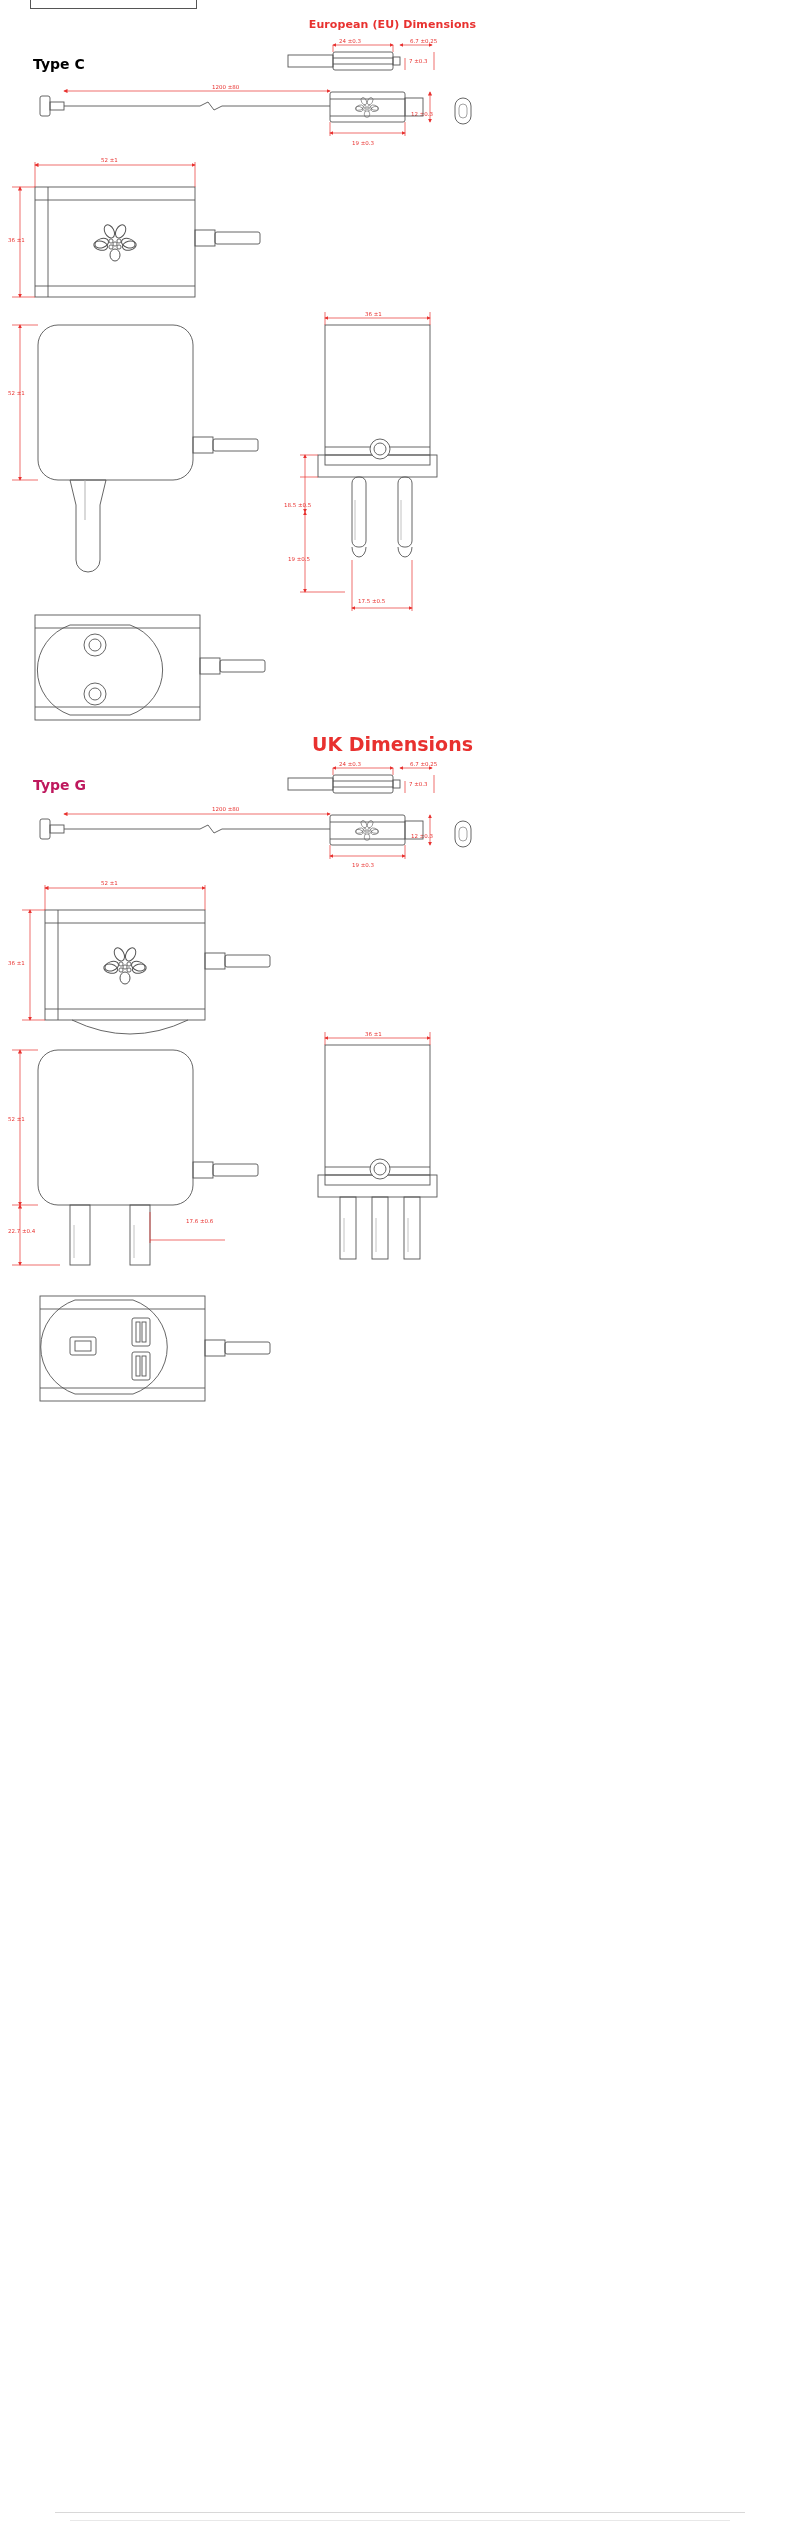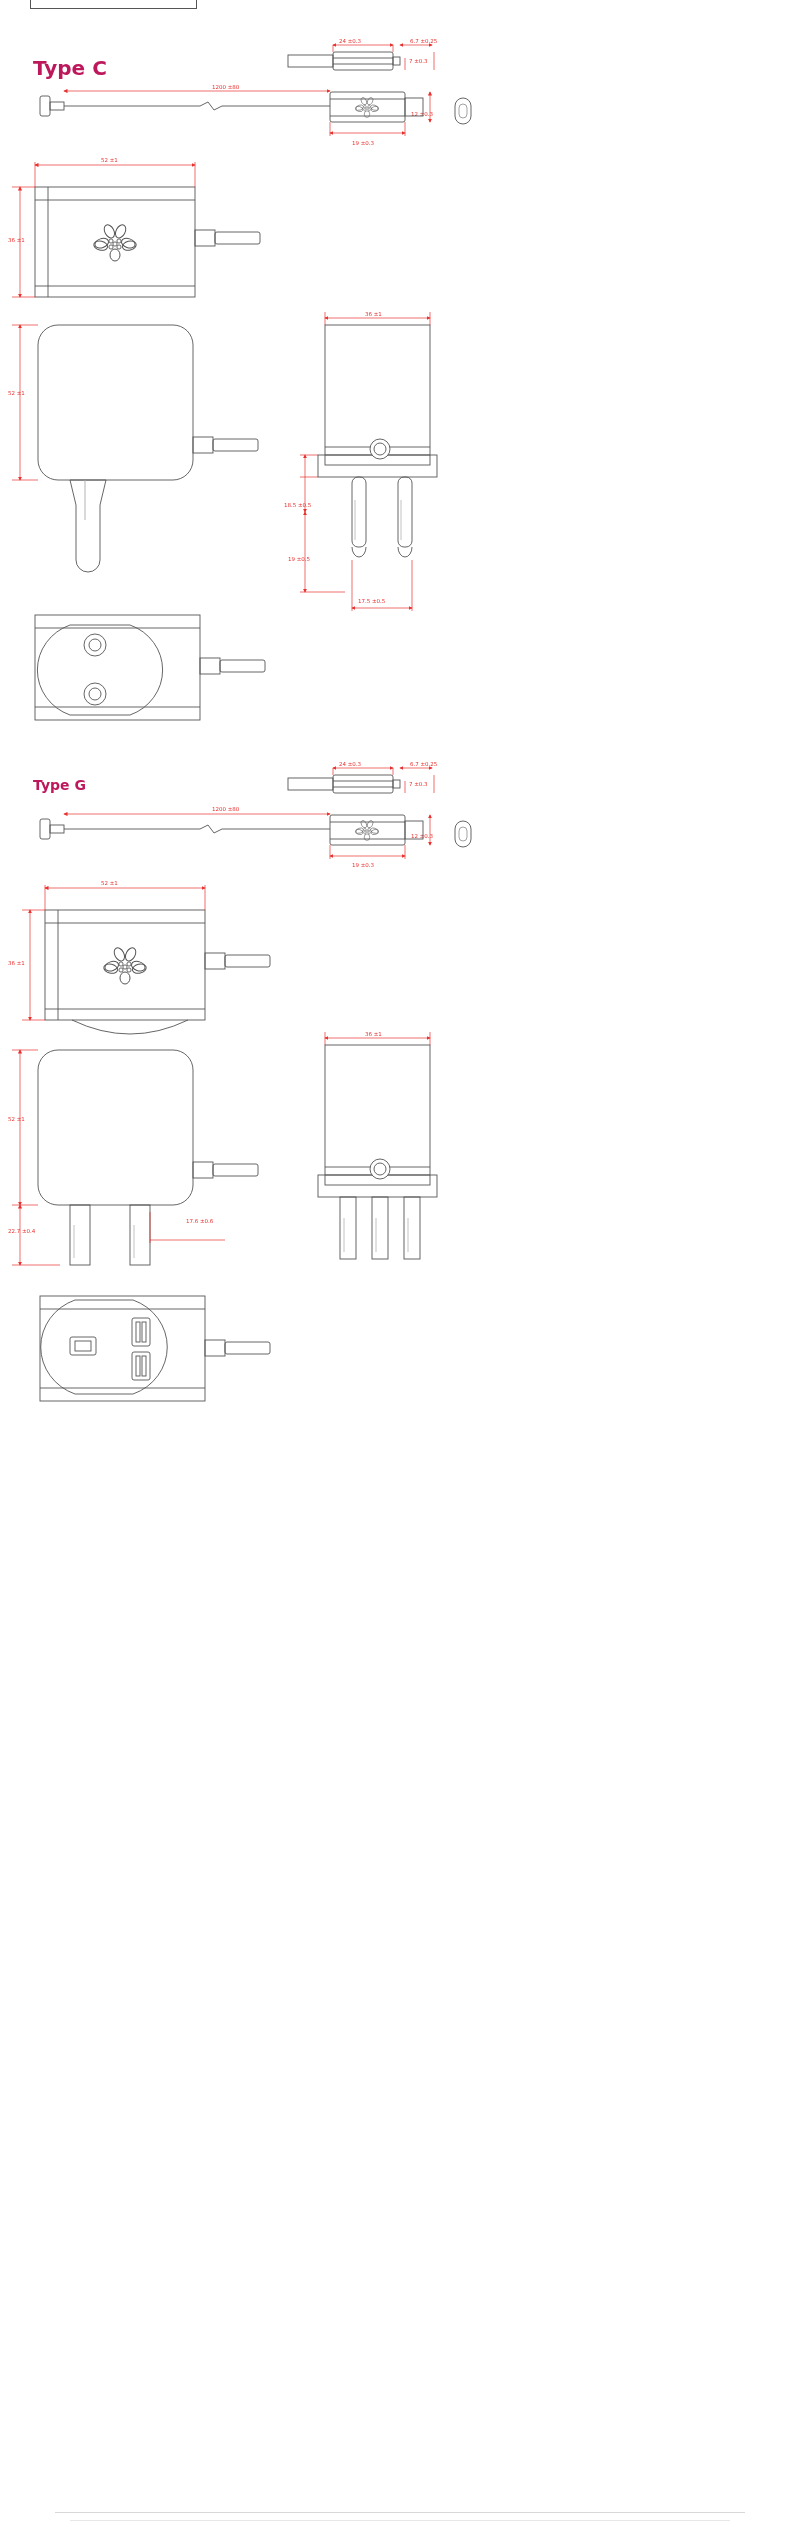--- a/index.html
+++ b/index.html
@@ -33,6 +33,7 @@
 
   <div class="topbar"></div>
 
+  <div class="eu-heading">European (EU) Dimensions</div>
   <div class="type-c">Type C</div>
 
   <div class="type-g">Type G</div>

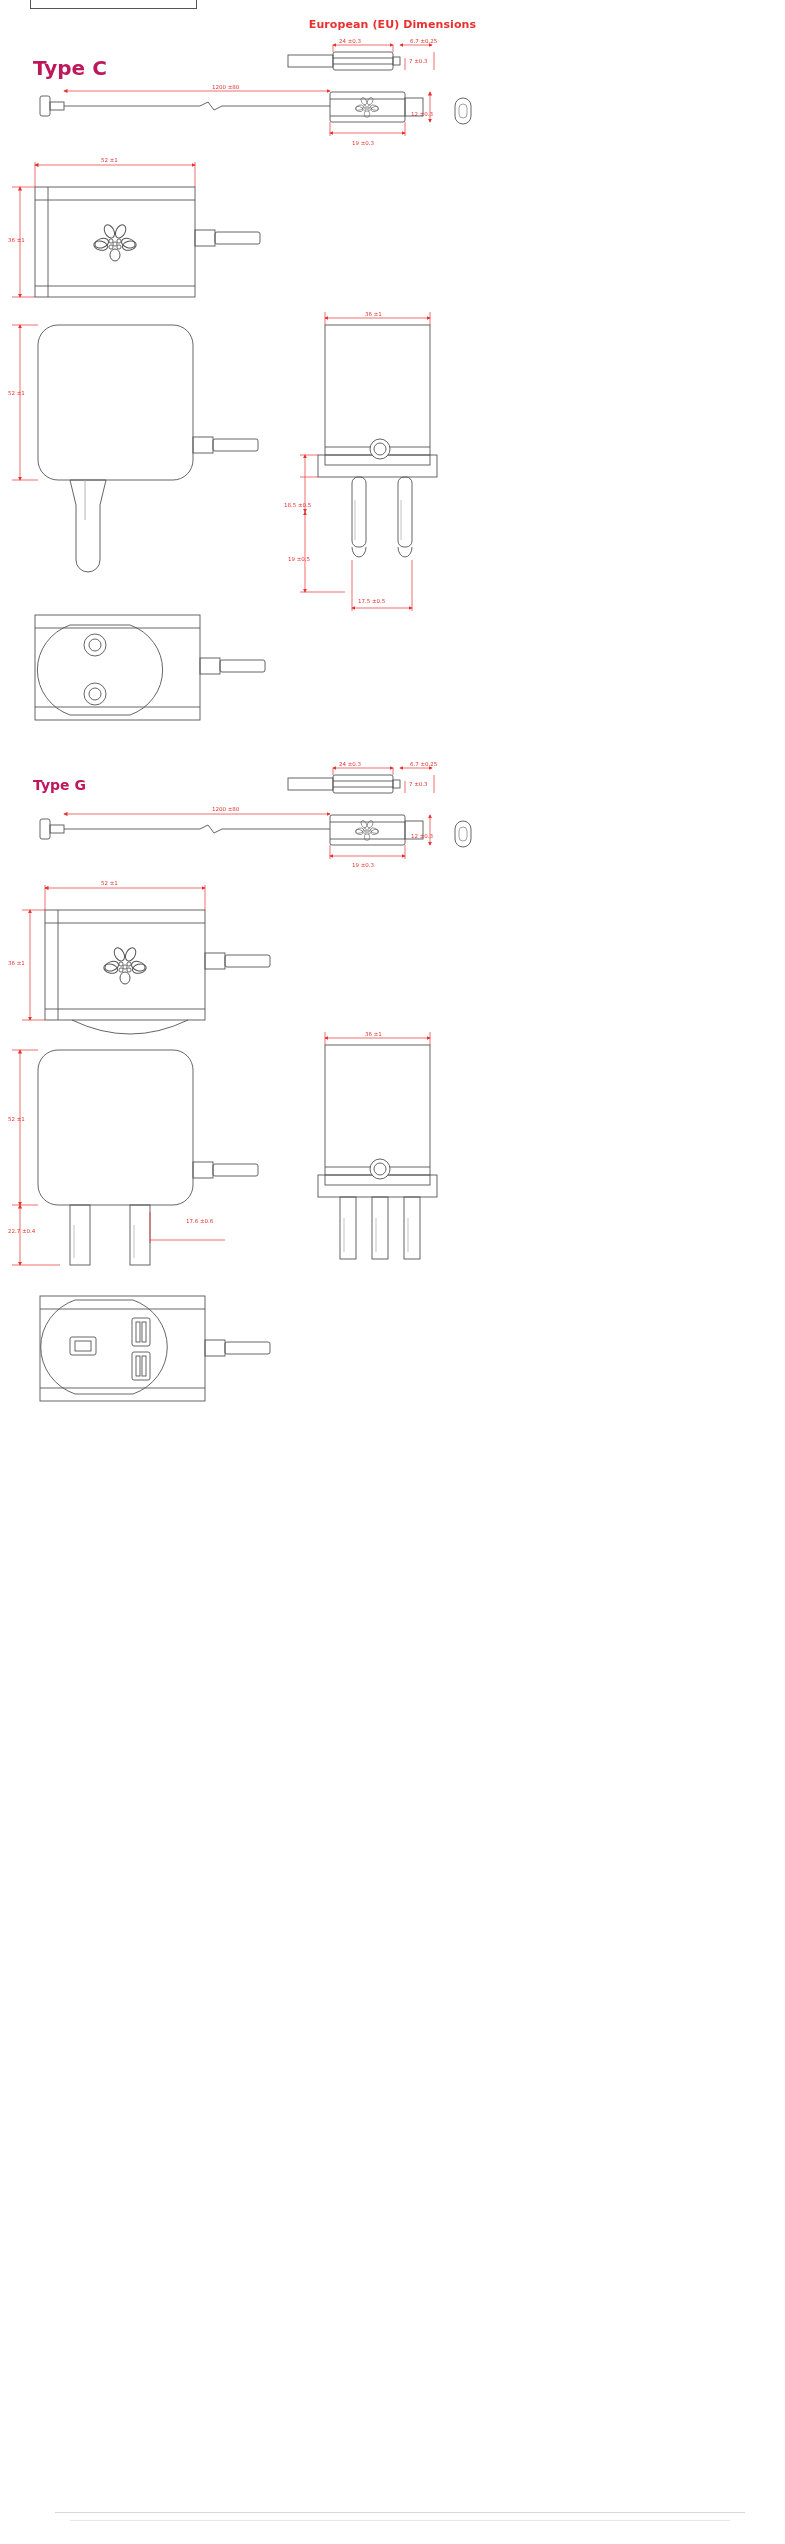--- a/index.html
+++ b/index.html
@@ -12,7 +12,7 @@
   
   .eu-heading{position:absolute;left:0;top:18px;width:785px;text-align:center;color:#e8312f;font-size:11px;font-weight:600;letter-spacing:.1px;}
   .uk-heading{position:absolute;left:0;top:733px;width:785px;text-align:center;color:#e8312f;font-size:19px;font-weight:600;}
-  .type-c{position:absolute;left:33px;top:56px;color:#be185d;font-size:20px;font-weight:700;}
+  .type-c{position:absolute;left:33px;top:56px;color:#000000;font-size:14px;font-weight:700;}
   .type-g{position:absolute;left:33px;top:777px;color:#be185d;font-size:14px;font-weight:700;}
 
   

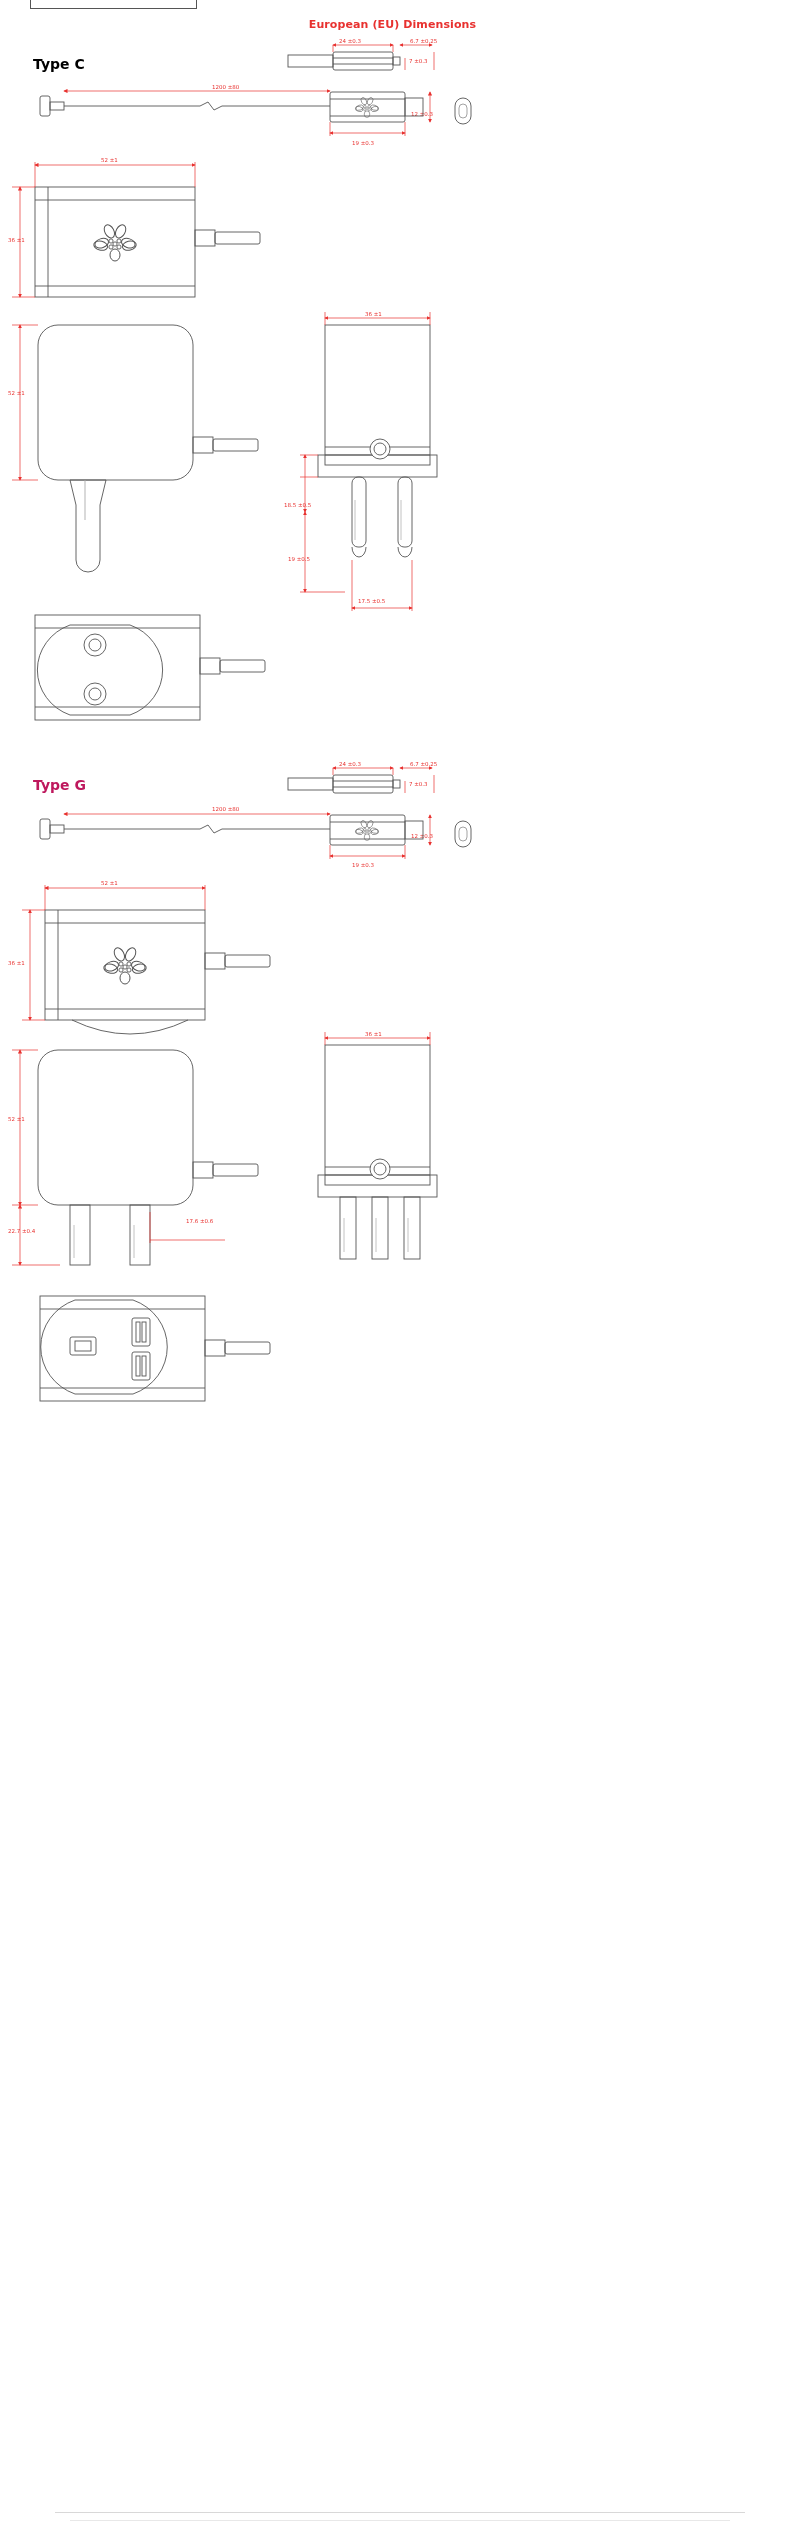--- a/index.html
+++ b/index.html
@@ -36,6 +36,7 @@
   <div class="eu-heading">European (EU) Dimensions</div>
   <div class="type-c">Type C</div>
 
+  <div class="uk-heading">UK Dimensions</div>
   <div class="type-g">Type G</div>
 
   <div class="dim" style="left:339px;top:38px;">24 ±0.3</div>

